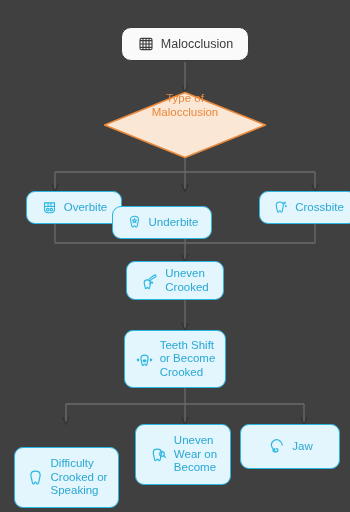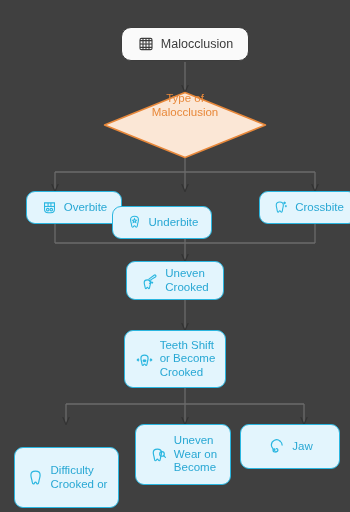--- a/index.html
+++ b/index.html
@@ -227,6 +227,7 @@
     <span style="display:flex;flex-direction:column;">
       <span class="label">Difficulty</span>
       <span class="label">Crooked or</span>
+      <span class="label">Speaking</span>
     </span>
   </div>
 

